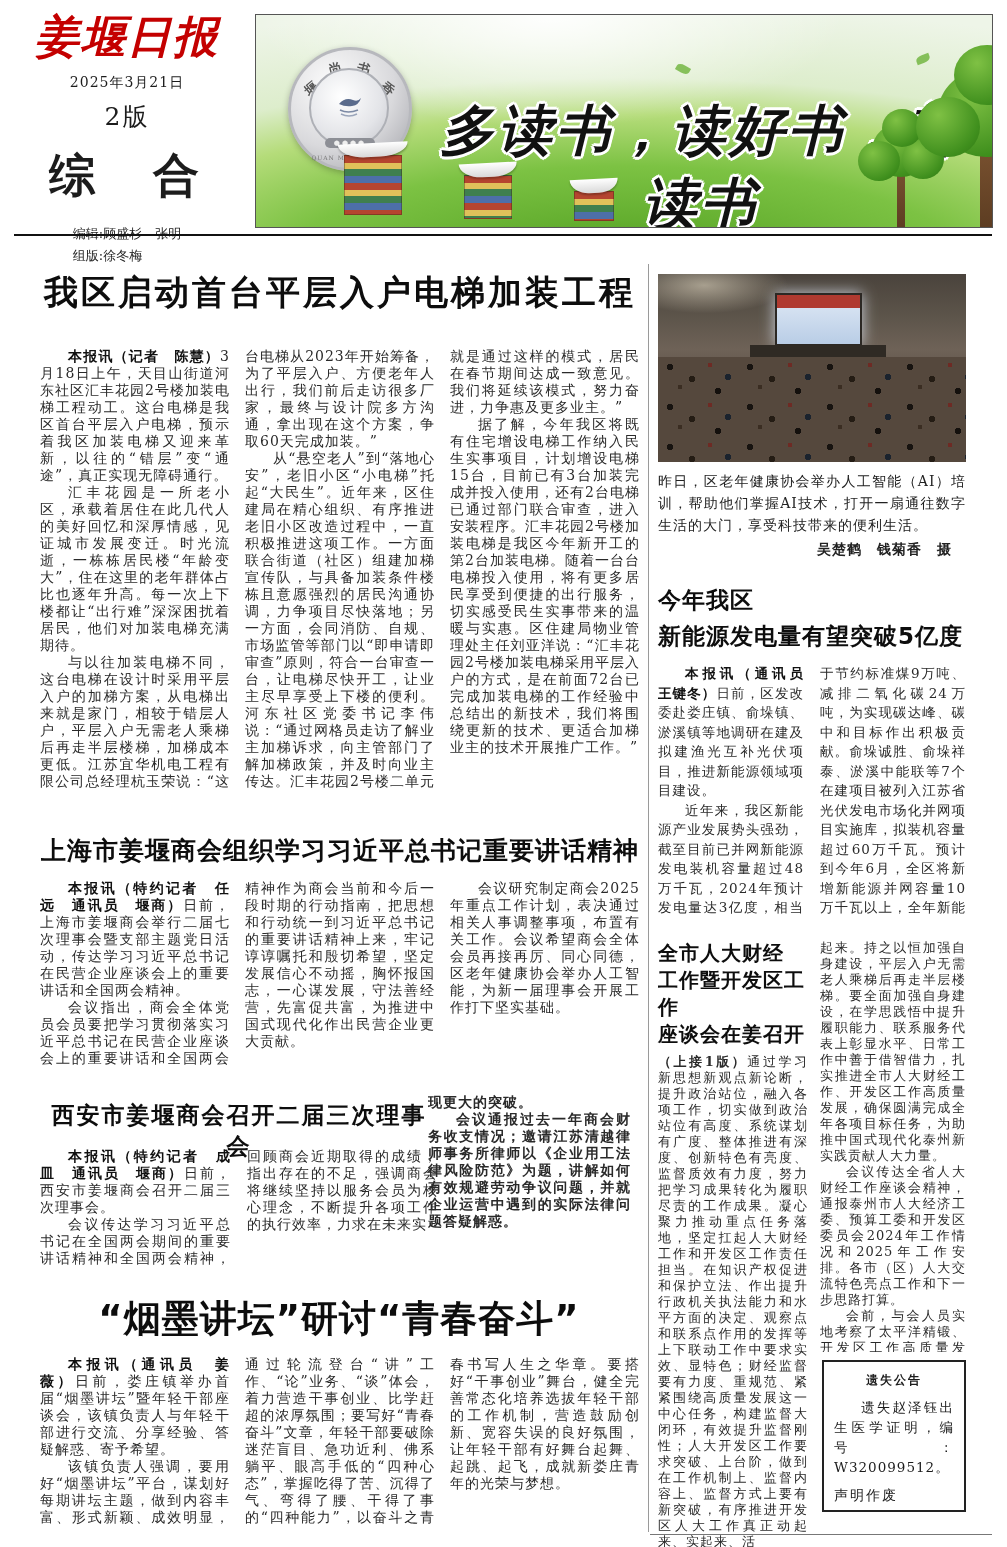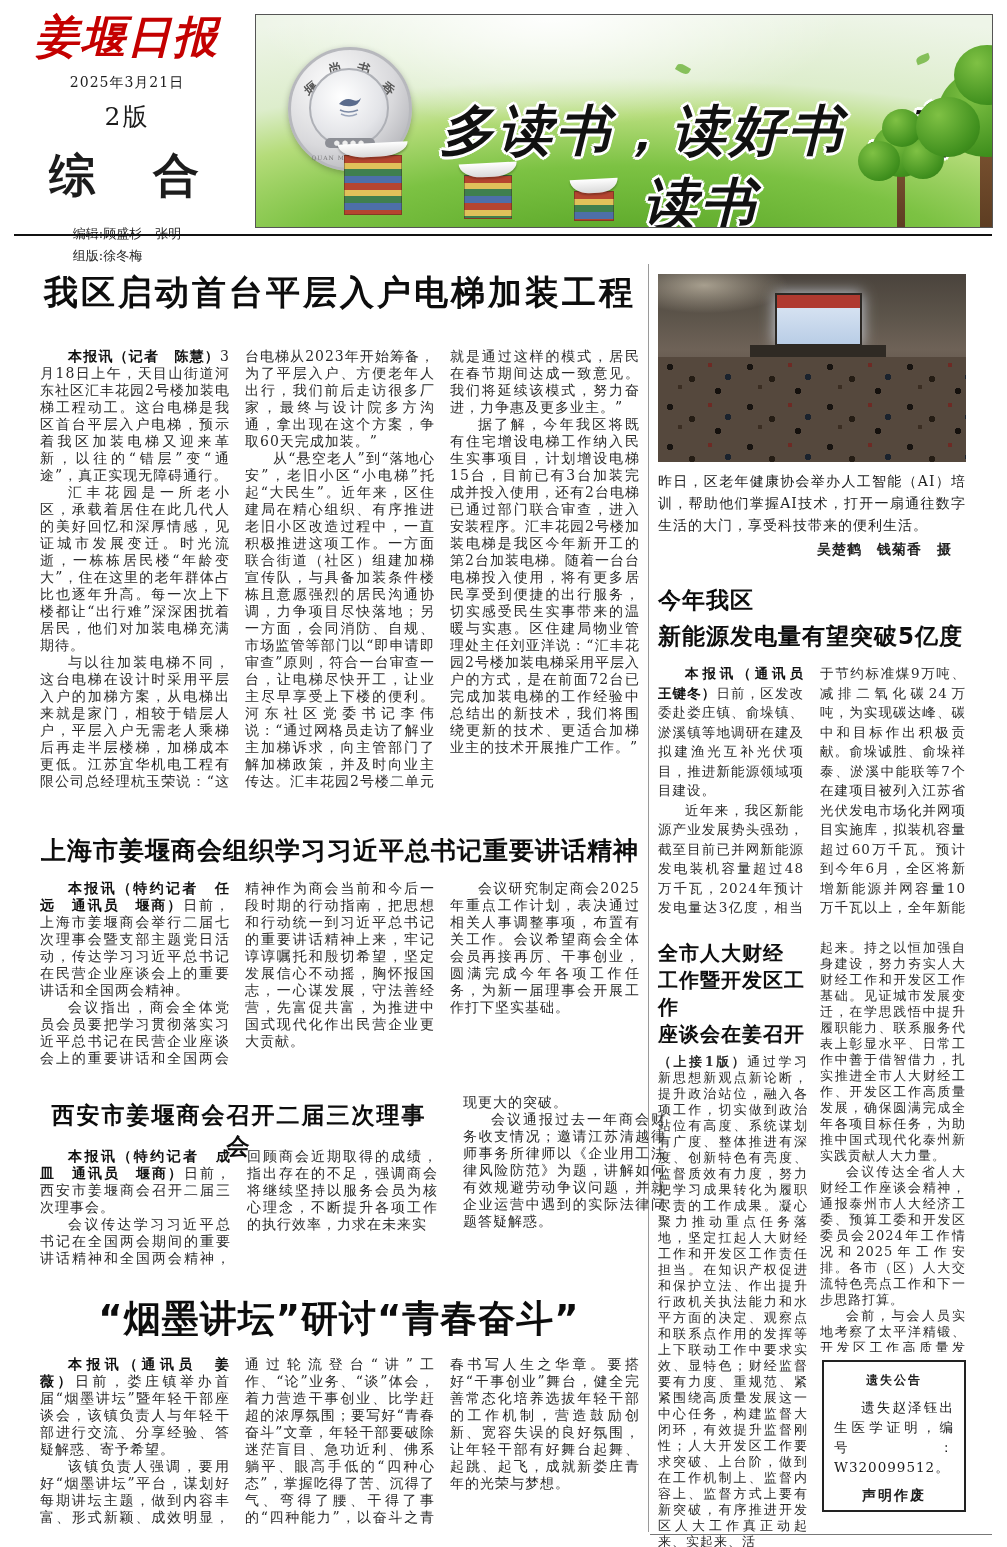--- a/index.html
+++ b/index.html
@@ -213,7 +213,7 @@
   <div class="shanghai-body body-text cols3">
     <p><b>本报讯（特约记者　任远　通讯员　堰商）</b><span>日前，上海市姜堰商会举行二届七次理事会暨支部主题党日活动，传达学习习近平总书记在民营企业座谈会上的重要讲话和全国两会精神。</span></p>
     <p>会议指出，商会全体党员会员要把学习贯彻落实习近平总书记在民营企业座谈会上的重要讲话和全国两会精神作为商会当前和今后一段时期的行动指南，把思想和行动统一到习近平总书记的重要讲话精神上来，牢记谆谆嘱托和殷切希望，坚定发展信心不动摇，胸怀报国志，一心谋发展，守法善经营，先富促共富，为推进中国式现代化作出民营企业更大贡献。</p>
-    <p>会议研究制定商会2025年重点工作计划，表决通过相关人事调整事项，布置有关工作。会议希望商会全体会员再接再厉、干事创业，圆满完成今年各项工作任务，为新一届理事会开展工作打下坚实基础。</p>
+    <p>会议研究制定商会2025年重点工作计划，表决通过相关人事调整事项，布置有关工作。会议希望商会全体会员再接再厉、同心同德，区老年健康协会举办人工智能，为新一届理事会开展工作打下坚实基础。</p>
   </div>
 
   <div class="h2-xian h-serif">西安市姜堰商会召开二届三次理事会</div>

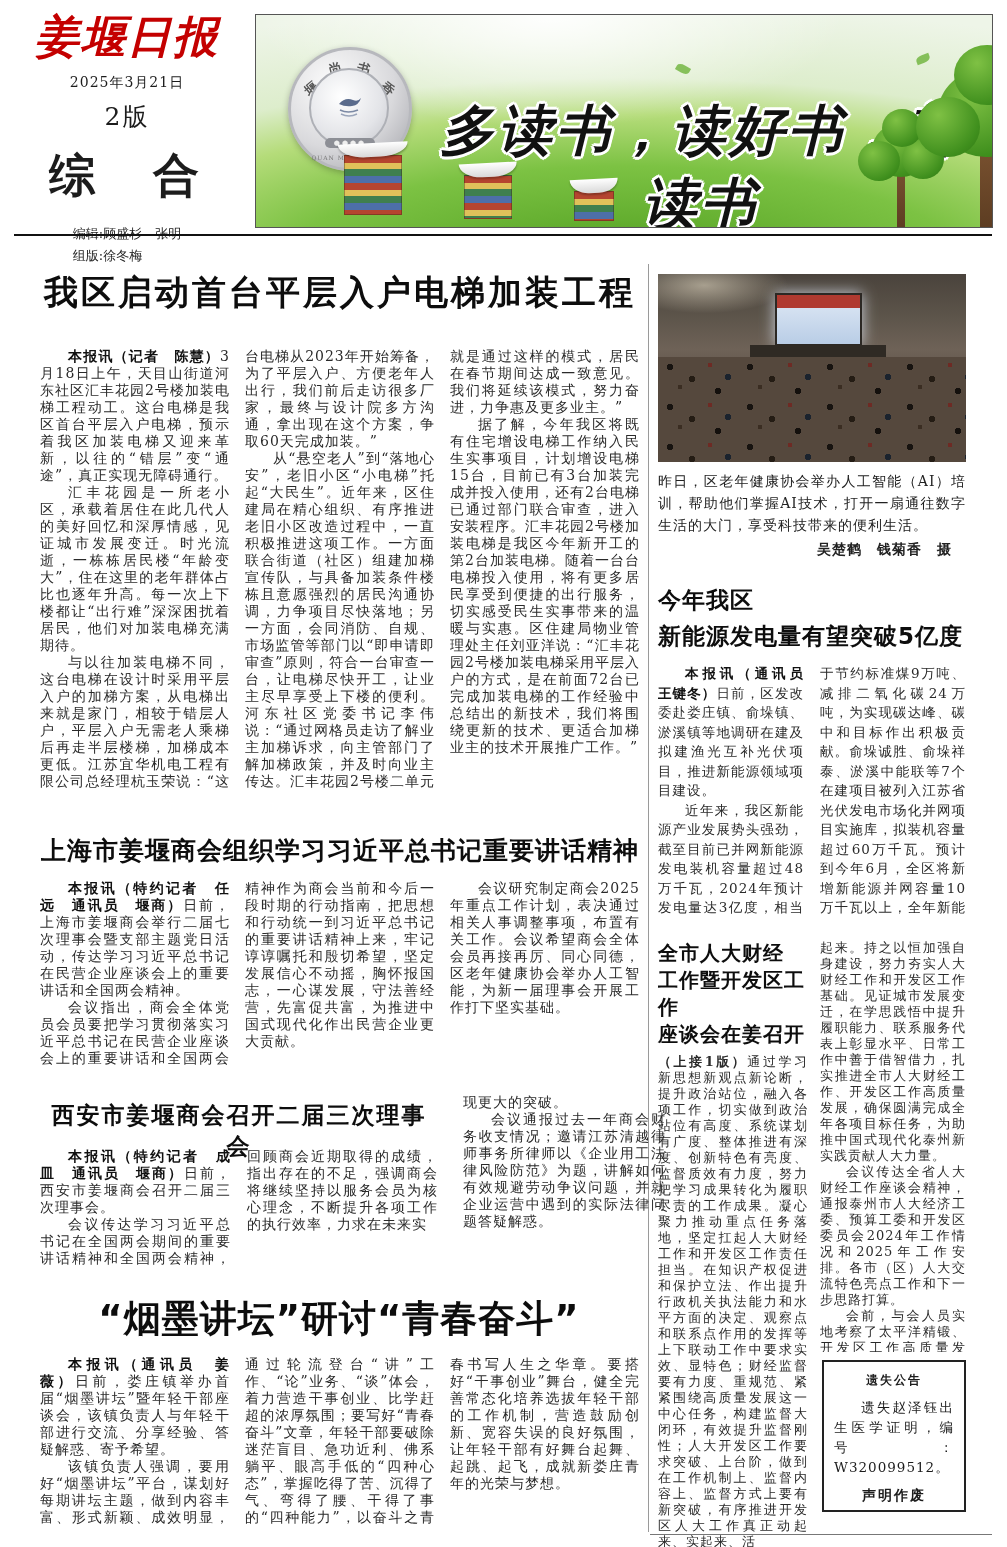--- a/index.html
+++ b/index.html
@@ -237,7 +237,7 @@
     </div>
   </div>
   <div class="renda-right">
-    <p class="noindent">起来。持之以恒加强自身建设，努力夯实人大财经工作和开发区工作基础。见证城市发展变迁，在学思践悟中提升履职能力、联系服务代表上彰显水平、日常工作中善于借智借力，扎实推进全市人大财经工作、开发区工作高质量发展，确保圆满完成全年各项目标任务，为助推中国式现代化泰州新实践贡献人大力量。</p>
+    <p class="noindent">起来。持之以恒加强自身建设，平层入户无需老人乘梯后再走半层楼梯。要全面加强自身建设，在学思践悟中提升履职能力、联系服务代表上彰显水平、日常工作中善于借智借力，扎实推进全市人大财经工作、开发区工作高质量发展，确保圆满完成全年各项目标任务，为助推中国式现代化泰州新实践贡献人大力量。</p>
     <p>会议传达全省人大财经工作座谈会精神，通报泰州市人大经济工委、预算工委和开发区委员会2024年工作情况和2025年工作安排。各市（区）人大交流特色亮点工作和下一步思路打算。</p>
     <p>会前，与会人员实地考察了太平洋精锻、开发区工作高质量发展。</p>
   </div>

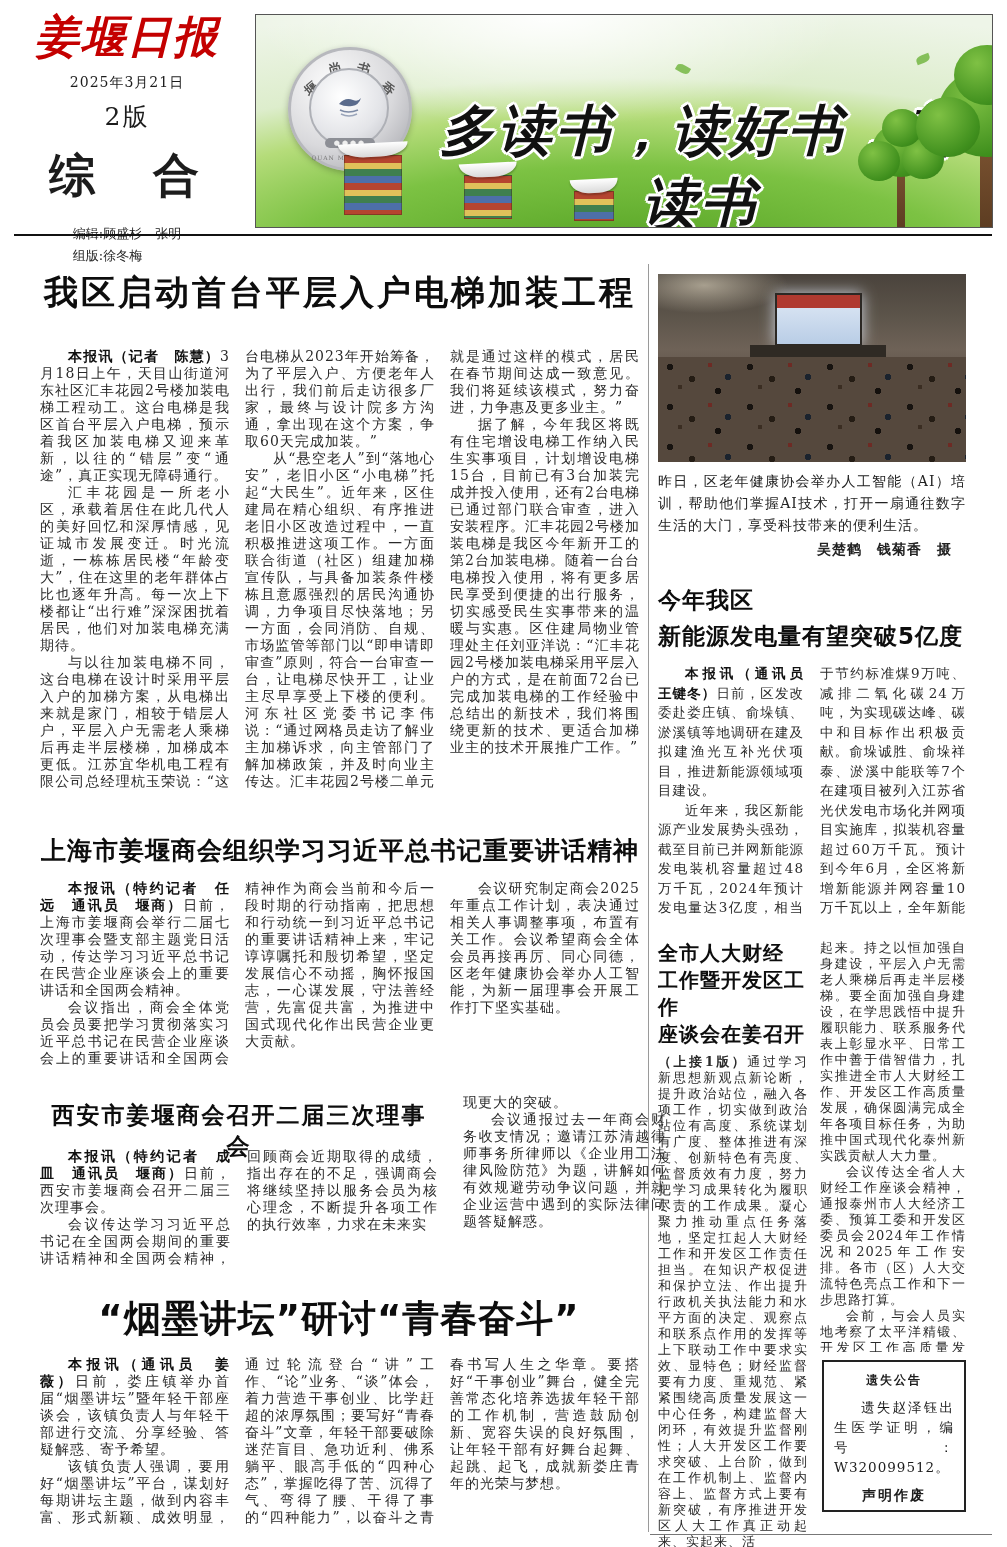--- a/index.html
+++ b/index.html
@@ -71,7 +71,7 @@
   .h2-xian { position:absolute; left:40px; top:1100px; width:398px; text-align:center;
     font-size:23px; letter-spacing:2px; }
   .xian-blockA { position:absolute; left:40px; top:1148px; width:398px; height:132px; }
-  .xian-blockB { position:absolute; left:463px; top:1094px; width:203px; height:186px; overflow:hidden; }
+  .xian-blockB { position:absolute; left:428px; top:1094px; width:203px; height:186px; overflow:hidden;font-weight:bold; }
   .h2-yanmo { position:absolute; left:39px; top:1294px; width:600px; text-align:center;
     font-size:37px; letter-spacing:1px; }
   .yanmo-body { position:absolute; left:40px; top:1356px; width:600px; height:176px; }

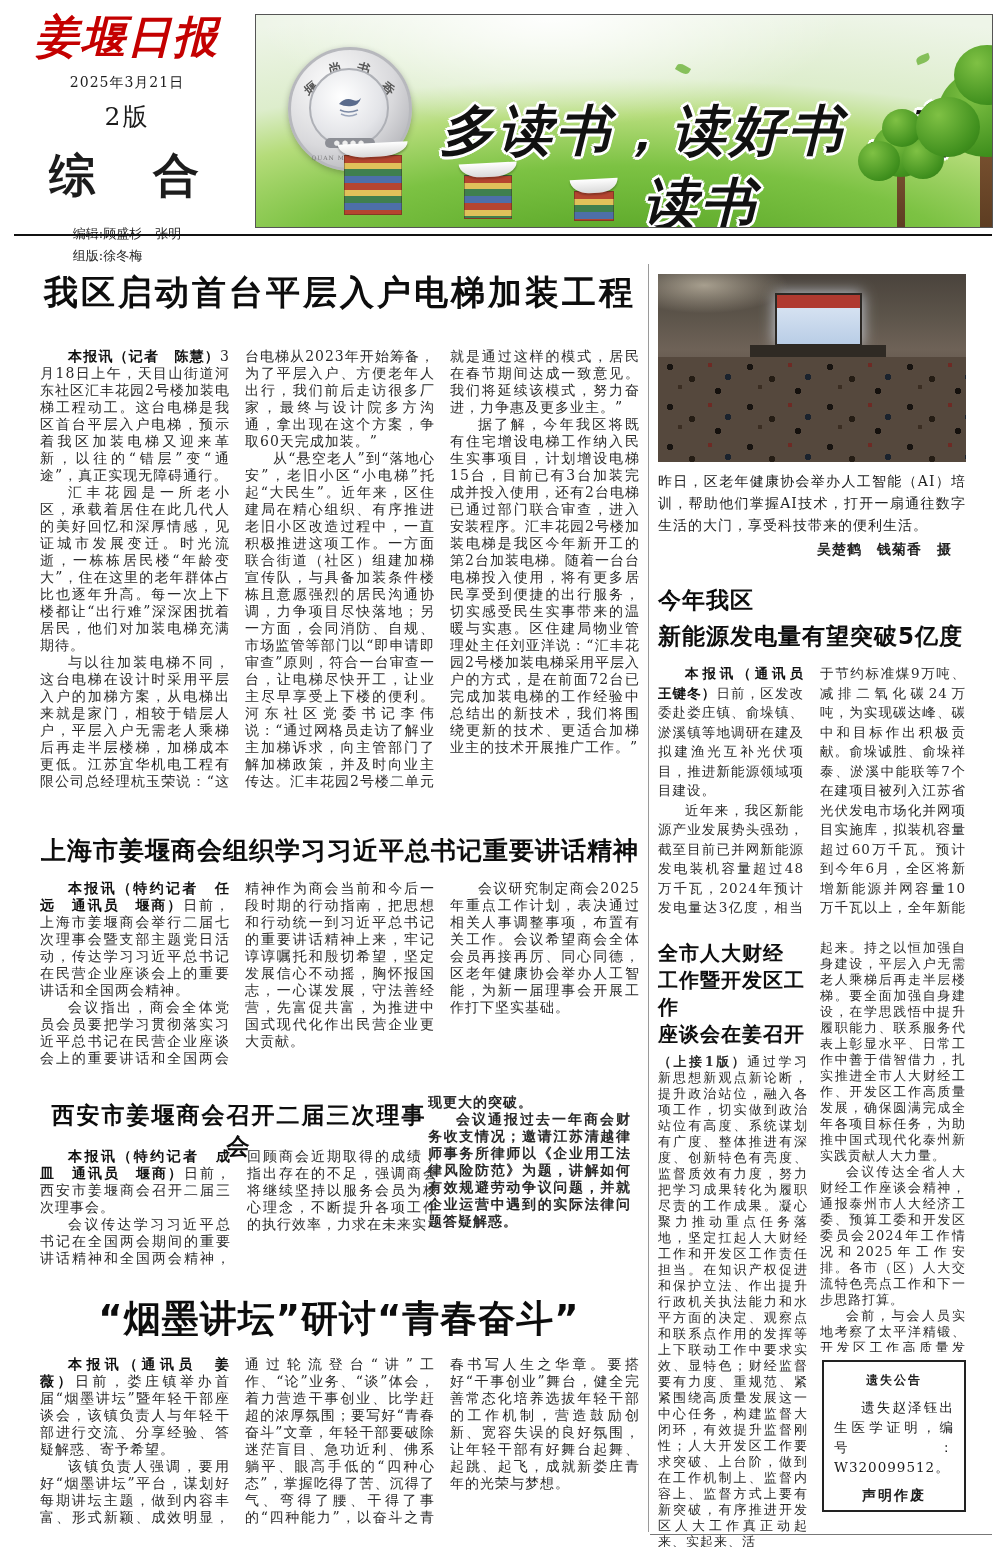--- a/index.html
+++ b/index.html
@@ -110,7 +110,7 @@
     border:2px solid #222; padding:10px 10px; box-sizing:border-box; }
   .notice-title { text-align:center; font-weight:900; font-size:12px; letter-spacing:2px; margin-bottom:8px; }
   .notice-body { font-size:13.5px; line-height:20px; text-indent:2em; text-align:justify; letter-spacing:1px; }
-  .notice-sign { text-align:center; font-weight:700; font-size:14px; margin-top:10px; letter-spacing:2px; }
+  .notice-sign { text-align:left; font-weight:400; font-size:14px; margin-top:10px; letter-spacing:2px; }
 </style>
 </head>
 <body>

